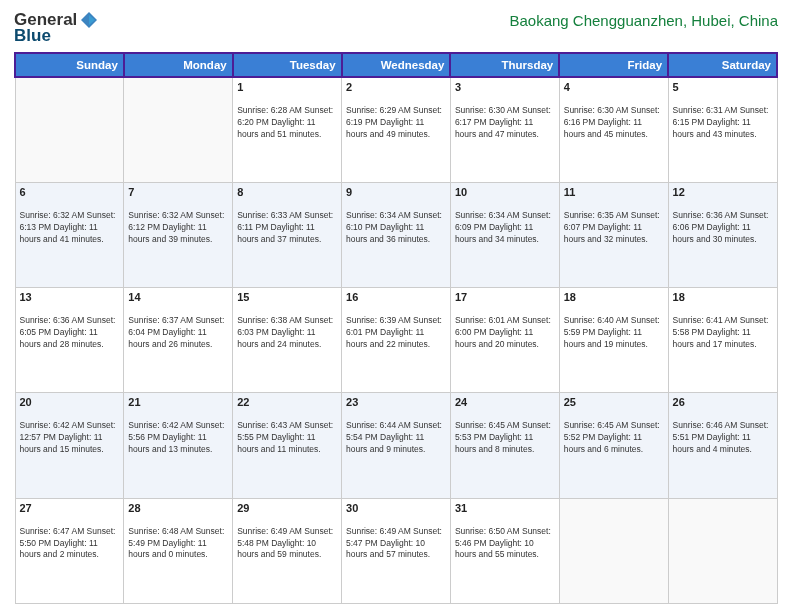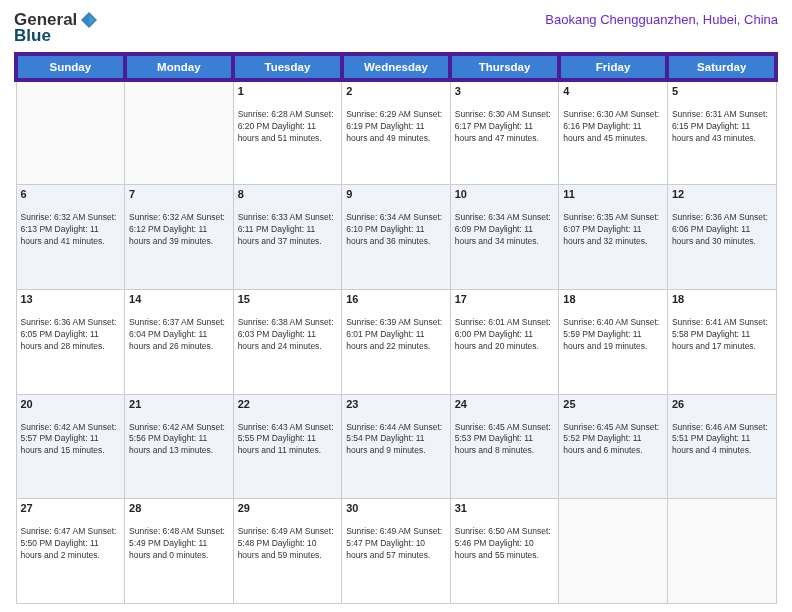--- a/index.html
+++ b/index.html
@@ -38,8 +38,8 @@
       line-height: 1.1;
     }
     .location-title {
-      font-size: 13px;
-      color: #6d28d9;
+      font-size: 15px;
+      color: #15803d;
       margin-top: 2px;
     }
     .calendar {

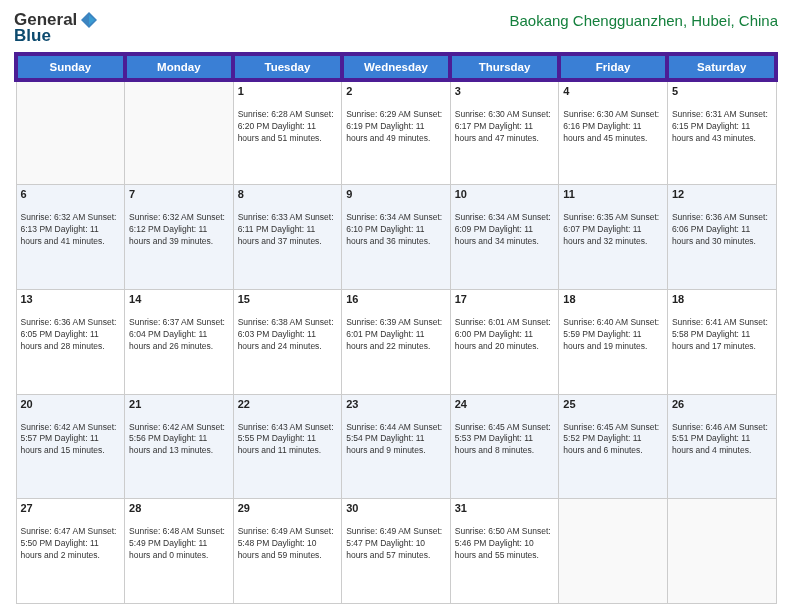--- a/index.html
+++ b/index.html
@@ -54,9 +54,9 @@
       color: #fff;
       font-size: 11.5px;
       font-weight: bold;
-      text-align: center;
+      text-align: right;
       padding: 5px 5px;
-      border: 4px solid #4c1d95;
+      border: 2px solid #4c1d95;
     }
     .calendar td {
       border: 1px solid #ccc;

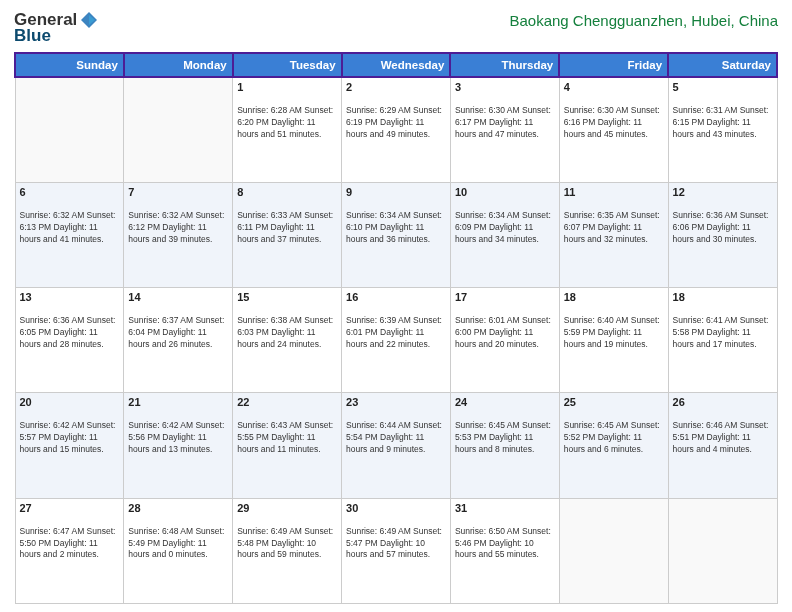--- a/index.html
+++ b/index.html
@@ -247,7 +247,7 @@
           <td>
             <div class="day-number">20</div>
             <div class="day-info">Sunrise: 6:42 AM
-Sunset: 5:57 PM
+Sunset: 12:57 PM
 Daylight: 11 hours and 15 minutes.</div>
           </td>
           <td>

